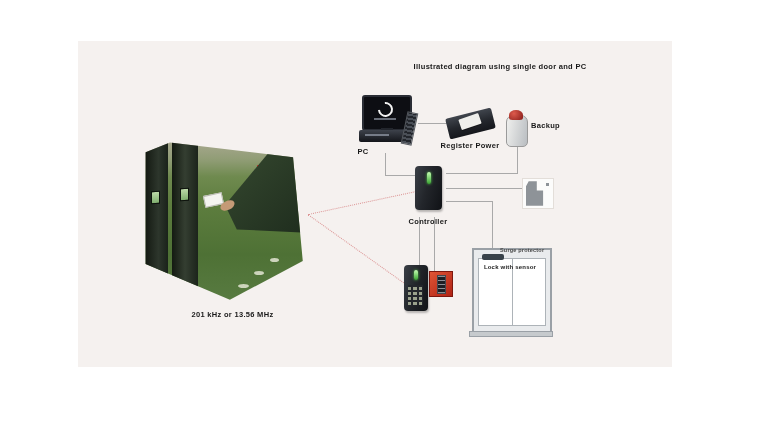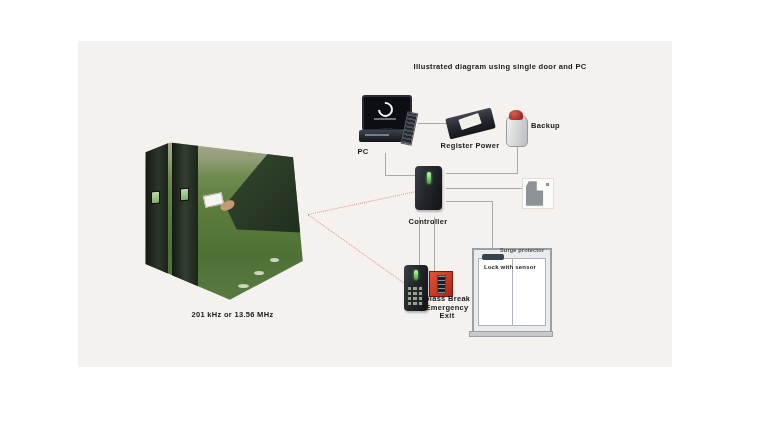--- a/index.html
+++ b/index.html
@@ -141,11 +141,6 @@
   <div class="glass-box">
     <div class="glass-stripe"></div>
   </div>
-  <div class="lbl ctr" style="left:420px;top:295px;width:54px;">
-    <div>Glass Break</div>
-    <div>Emergency</div>
-    <div>Exit</div>
-  </div>
 
   <div class="door-frame">
     <div class="door-panel" style="left:4px;width:33px;"></div>

